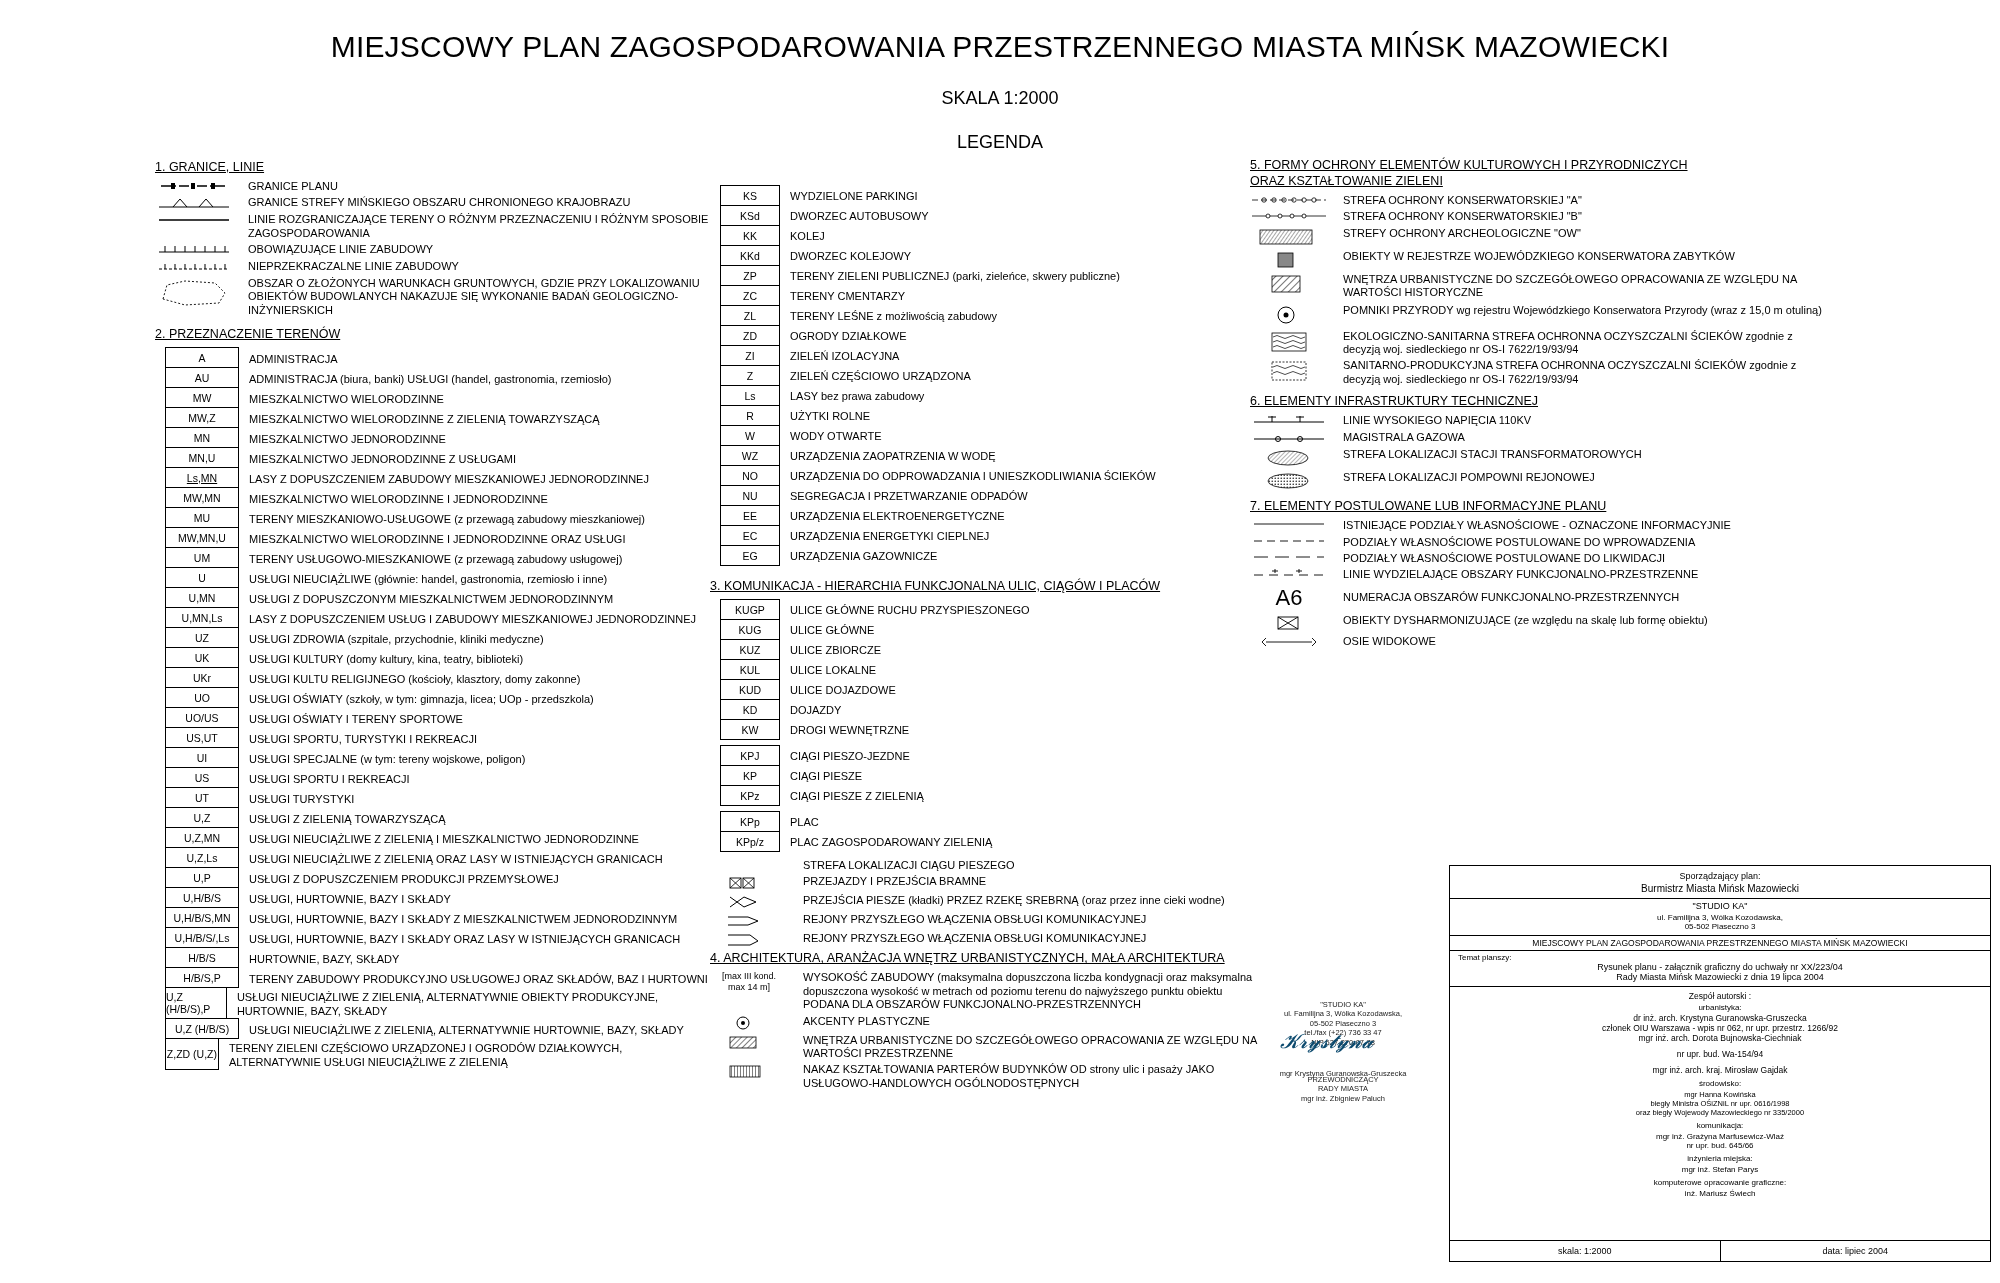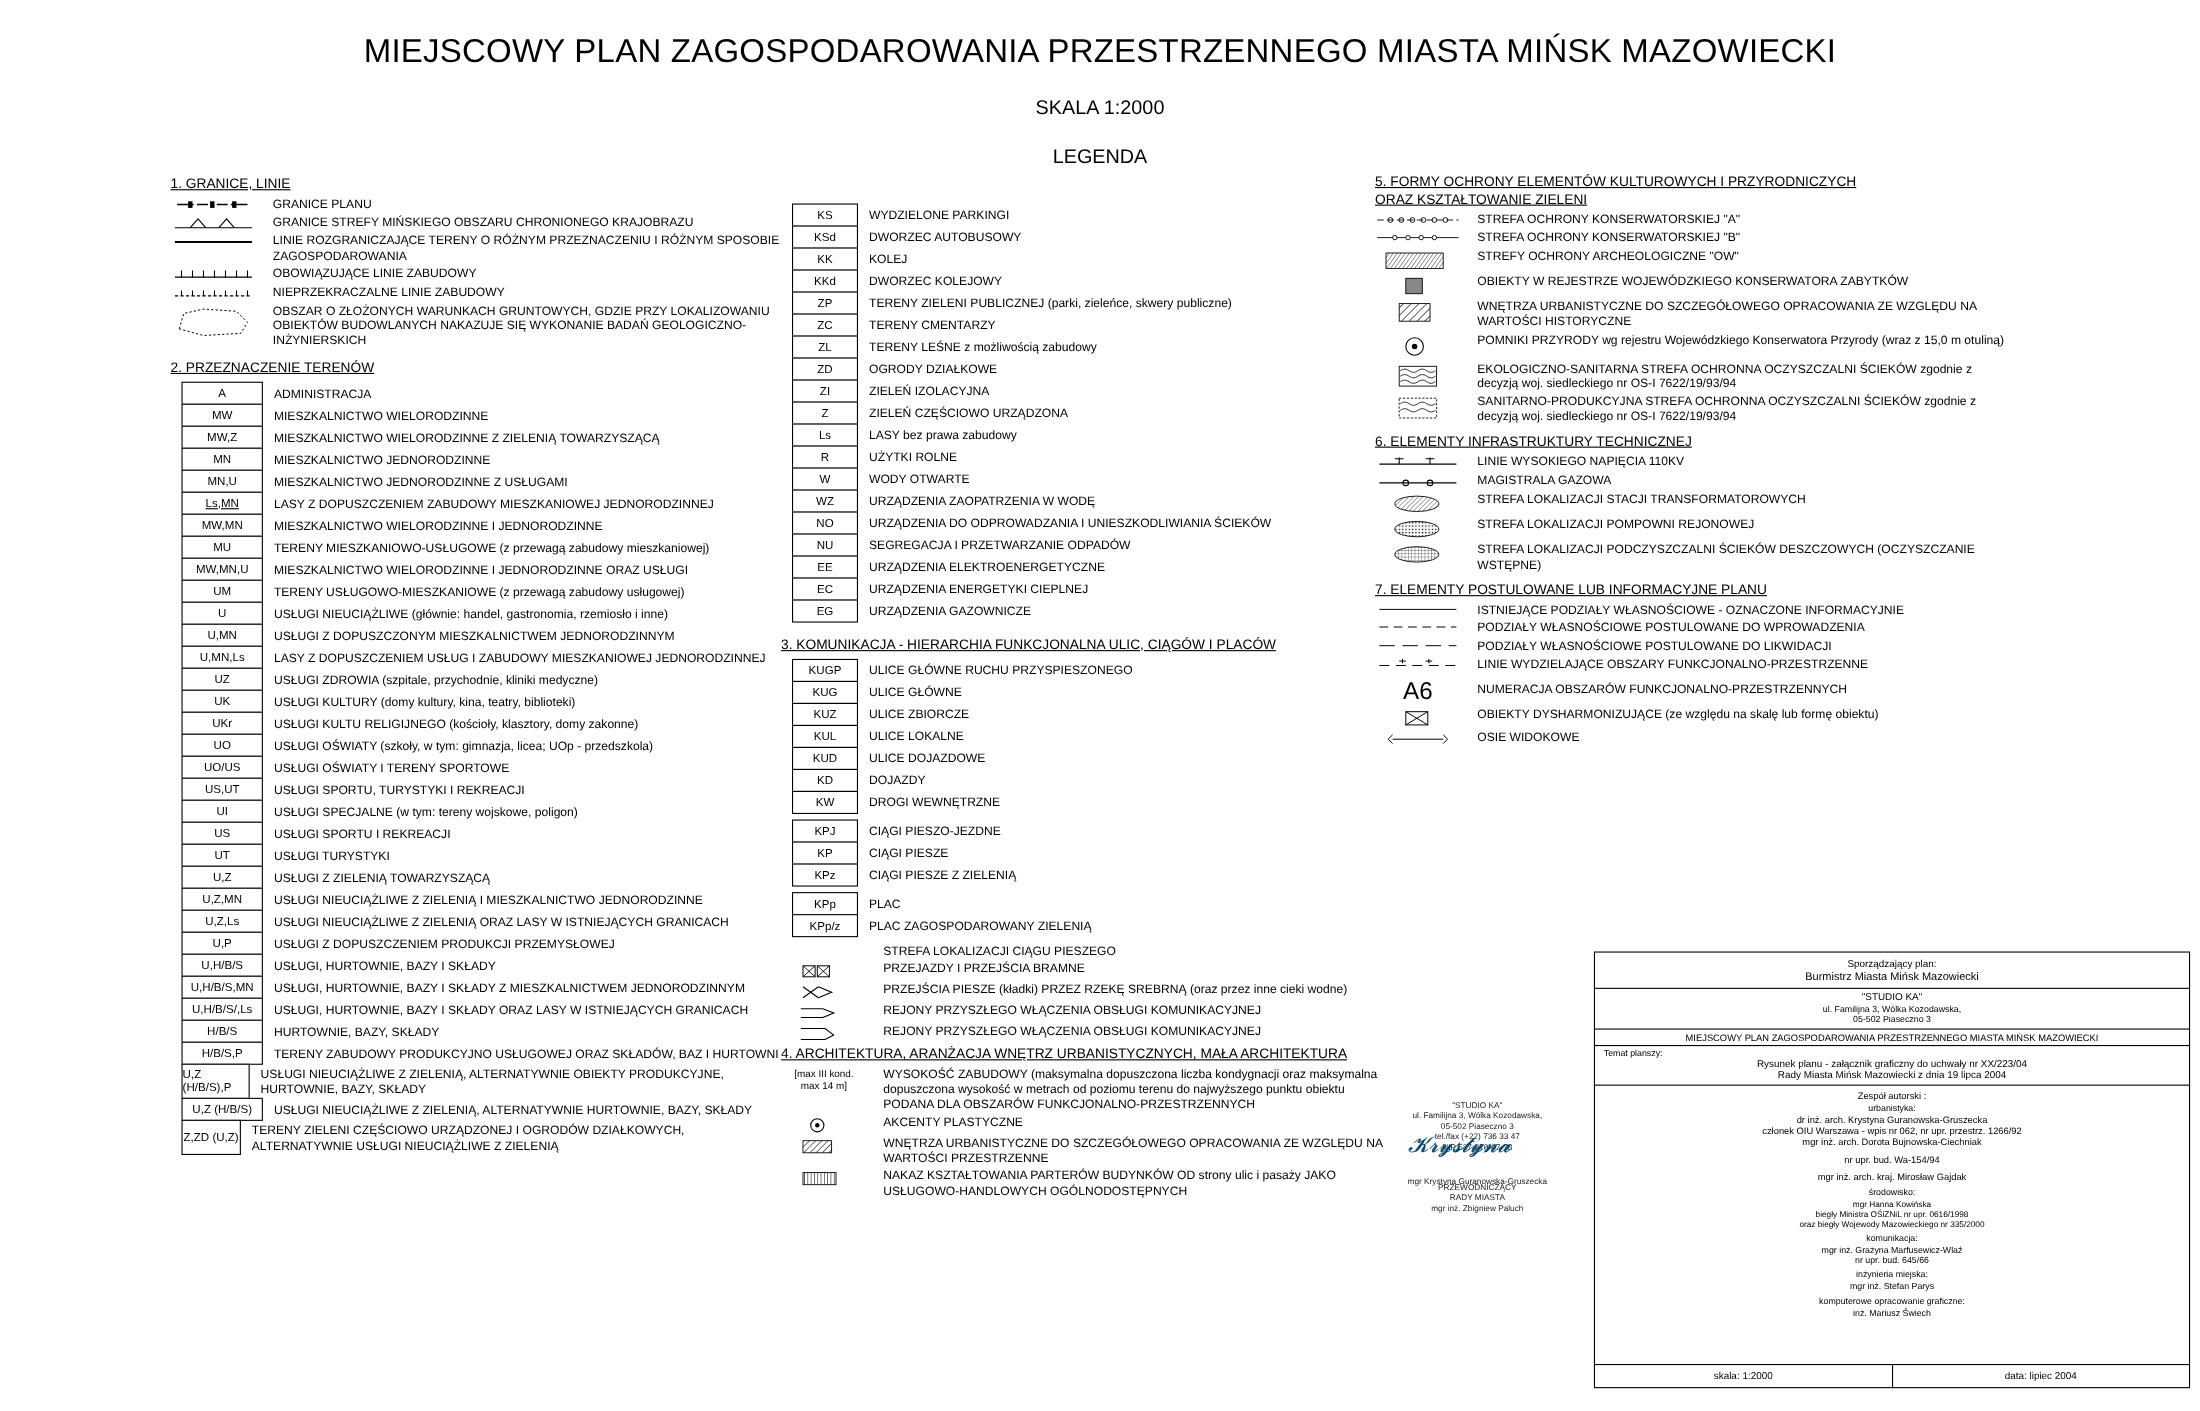--- a/index.html
+++ b/index.html
@@ -151,6 +151,10 @@
         <div class="codecell">
           <div class="codebox" style="width: 72px;">A</div>
           <div class="lbl">ADMINISTRACJA</div>
+        </div>
+        <div class="codecell">
+          <div class="codebox" style="width: 72px;">AU</div>
+          <div class="lbl">ADMINISTRACJA (biura, banki) USŁUGI (handel, gastronomia, rzemiosło)</div>
         </div>
         <div class="codecell">
           <div class="codebox" style="width: 72px;">MW</div>

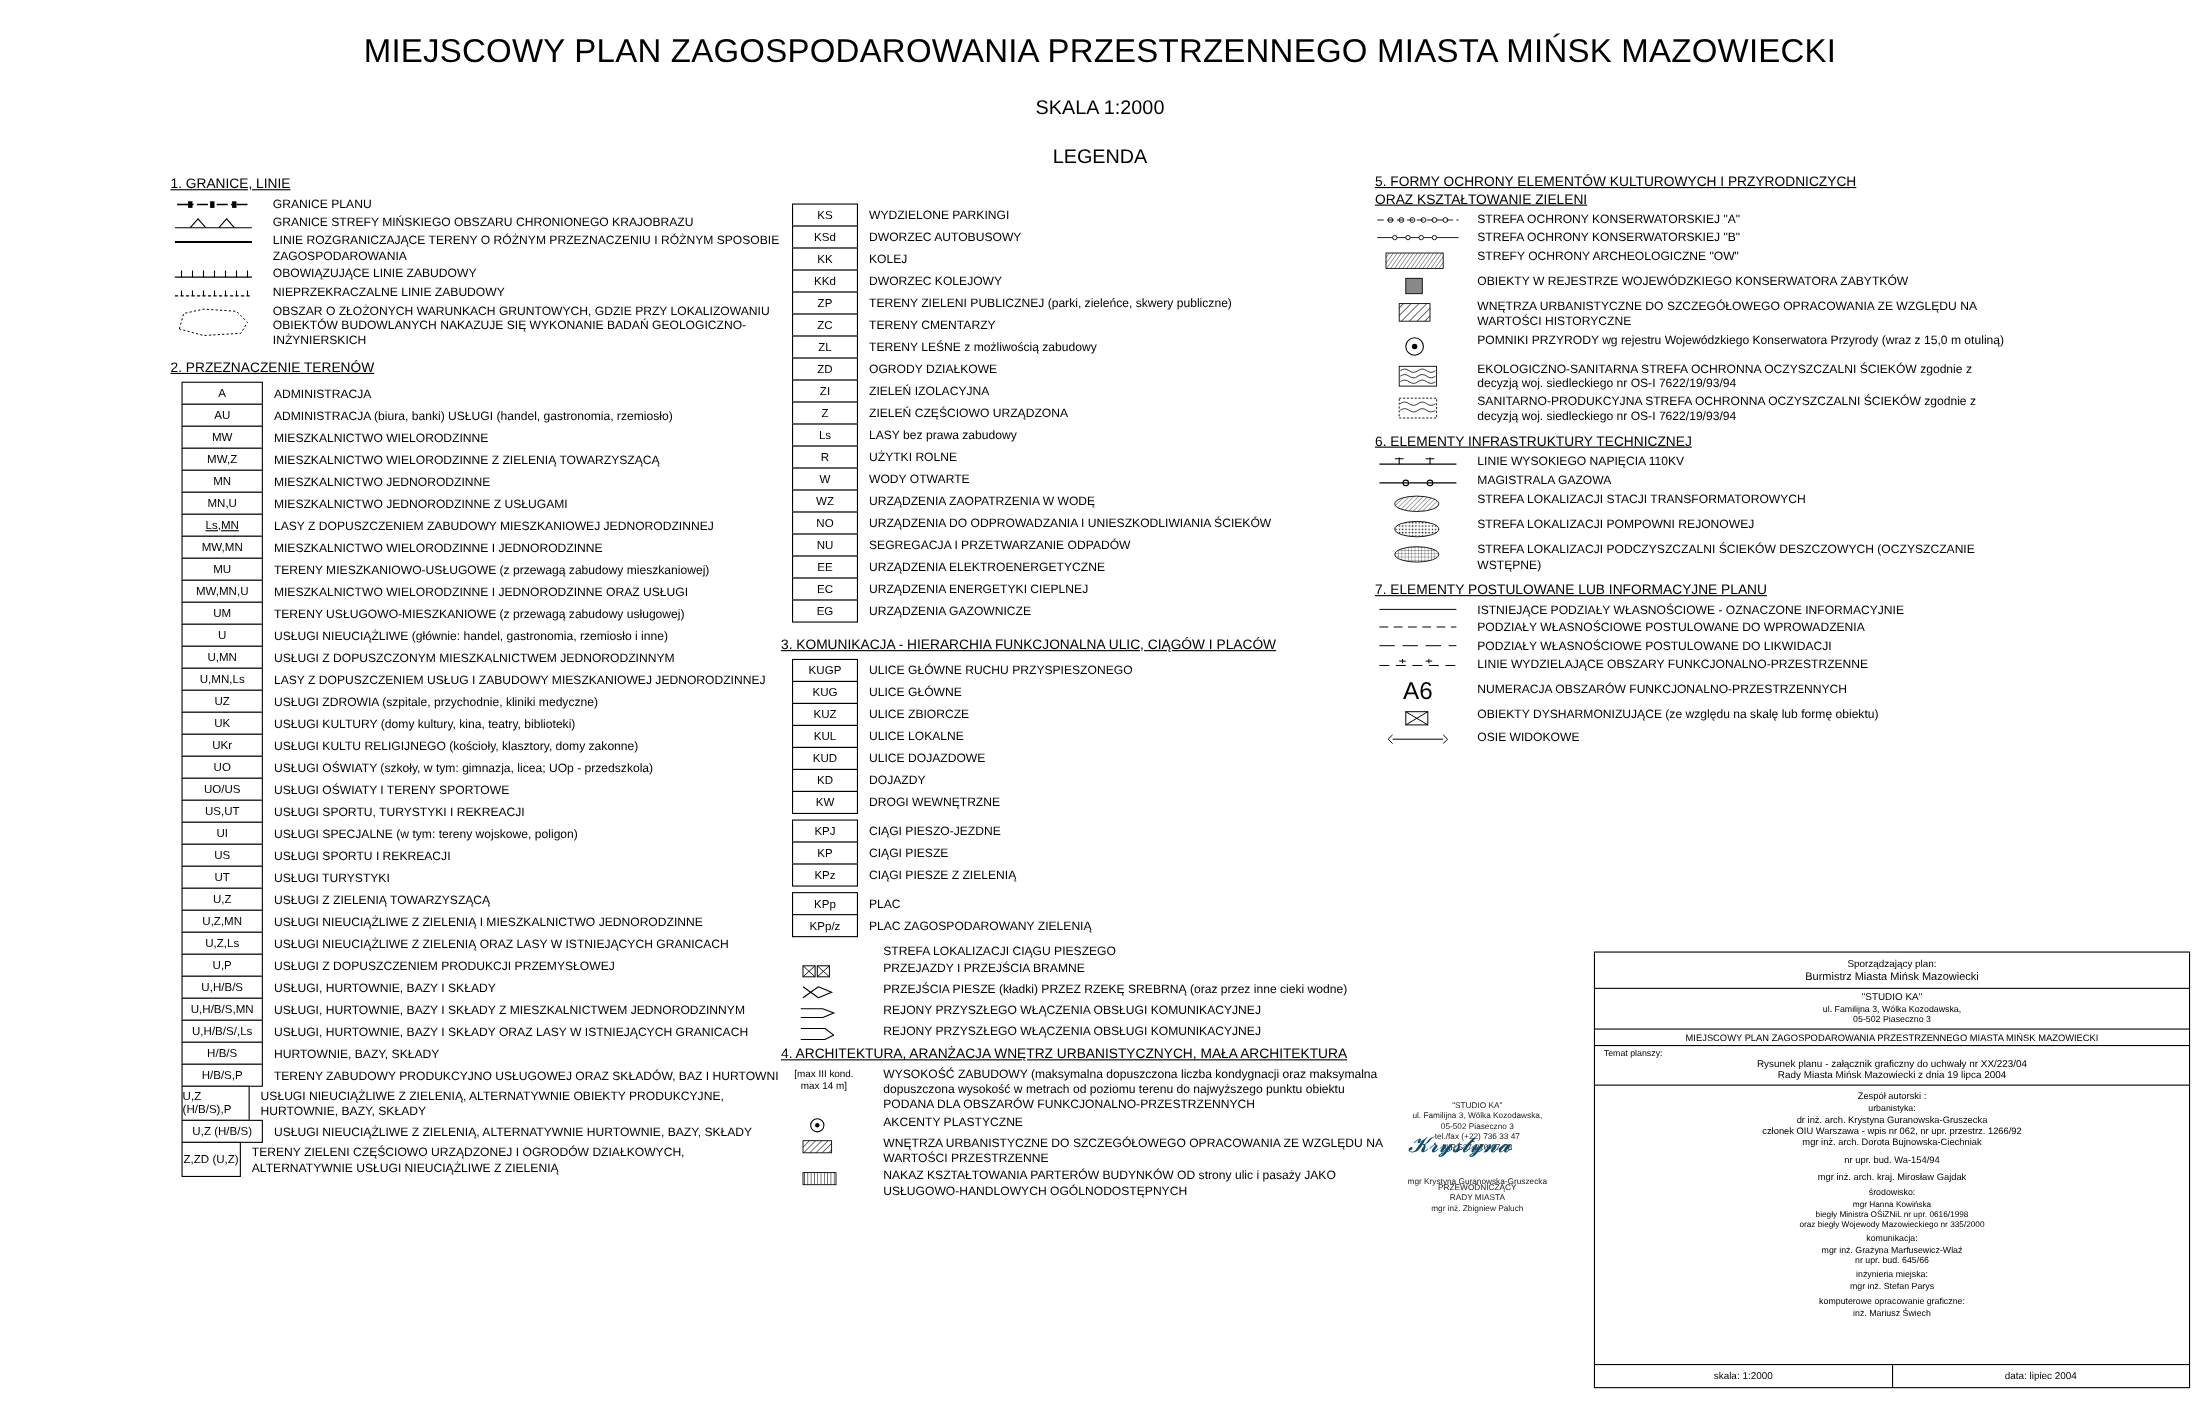--- a/index.html
+++ b/index.html
@@ -686,19 +686,6 @@
       <div class="lbl">STREFA LOKALIZACJI POMPOWNI REJONOWEJ</div>
     </div>
 
-    <div class="row">
-      <div class="sym">
-        <svg width="78" height="20" viewBox="0 0 78 20">
-          <defs>
-              <pattern id="gd1" width="3" height="3" patternUnits="userSpaceOnUse">
-            <path d="M0 0 H3 M0 0 V3" stroke="#000" stroke-width=".5"></path>
-              </pattern>
-            </defs>
-          <ellipse cx="38" cy="10" rx="20" ry="7" fill="url(#gd1)" stroke="#000" stroke-width=".8"></ellipse>
-        </svg>
-      </div>
-      <div class="lbl">STREFA LOKALIZACJI PODCZYSZCZALNI ŚCIEKÓW DESZCZOWYCH (OCZYSZCZANIE WSTĘPNE)</div>
-    </div>
 
     <div class="sec-head" style="margin-top:8px;">7. ELEMENTY POSTULOWANE LUB INFORMACYJNE PLANU</div>
 

